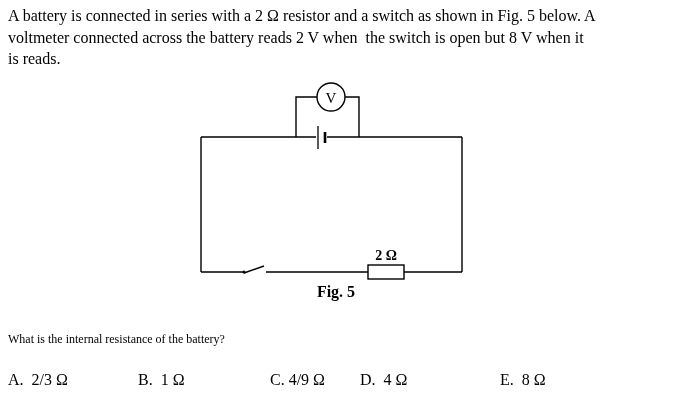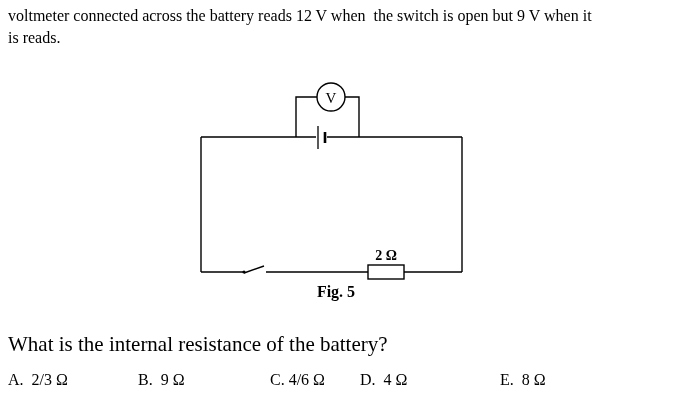--- a/index.html
+++ b/index.html
@@ -29,6 +29,7 @@
 <div class="page">
 
   <div class="statement">
+    <div class="line">A battery is connected in series with a 2 Ω resistor and a switch as shown in Fig. 5 below. A</div>
     <div class="line">voltmeter connected across the battery reads 12 V when  the switch is open but 9 V when it</div>
     <div class="line">is reads.</div>
   </div>

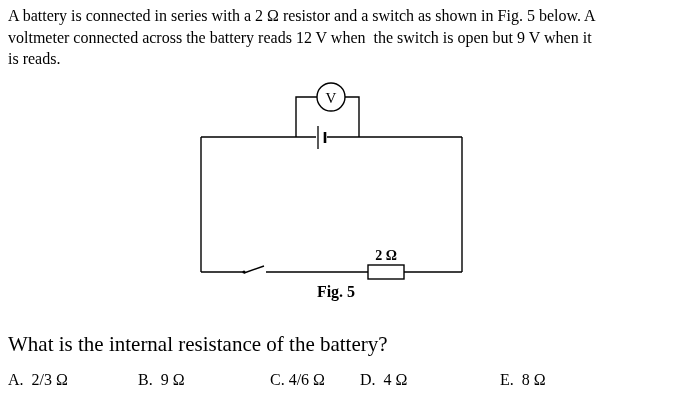--- a/index.html
+++ b/index.html
@@ -30,7 +30,7 @@
 
   <div class="statement">
     <div class="line">A battery is connected in series with a 2 Ω resistor and a switch as shown in Fig. 5 below. A</div>
-    <div class="line">voltmeter connected across the battery reads 12 V when  the switch is open but 9 V when it</div>
+    <div class="line">voltmeter connected across the battery reads 2 V when  the switch is open but 8 V when it</div>
     <div class="line">is reads.</div>
   </div>
 

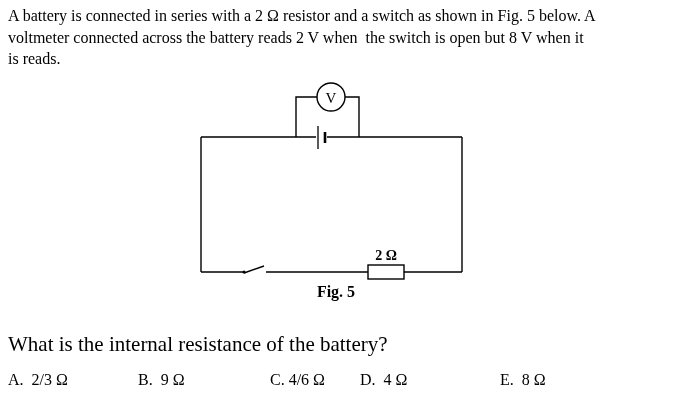--- a/index.html
+++ b/index.html
@@ -17,7 +17,7 @@
   .statement .line { font-size: 16px; line-height: 21.5px; white-space: pre-wrap; }
   .question {
     position: absolute; left: 8px; top: 332px;
-    font-size: 21px; margin: 0;
+    font-size: 12px; margin: 0;
   }
   .choices { position: absolute; left: 0; top: 371px; width: 684px; height: 24px; }
   .choice { position: absolute; font-size: 16px; white-space: pre; }

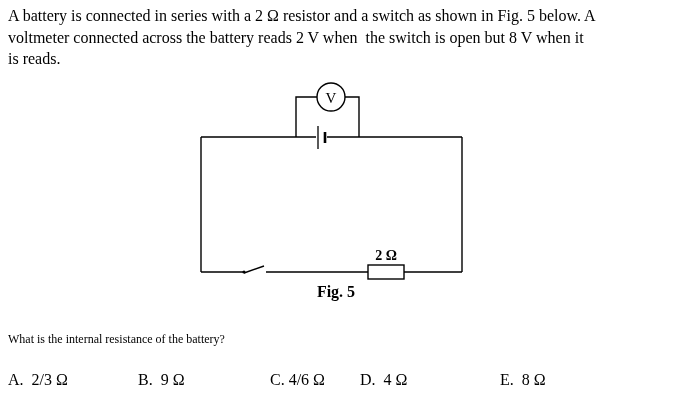--- a/index.html
+++ b/index.html
@@ -67,7 +67,7 @@
 
   <div class="choices">
     <span class="choice" style="left:8px">A.  2/3 Ω</span>
-    <span class="choice" style="left:138px">B.  9 Ω</span>
+    <span class="choice" style="left:138px">B.  1 Ω</span>
     <span class="choice" style="left:270px">C. 4/6 Ω</span>
     <span class="choice" style="left:360px">D.  4 Ω</span>
     <span class="choice" style="left:500px">E.  8 Ω</span>

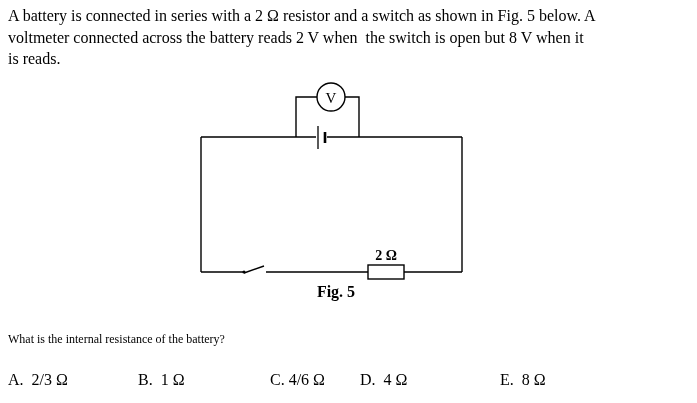--- a/index.html
+++ b/index.html
@@ -68,7 +68,7 @@
   <div class="choices">
     <span class="choice" style="left:8px">A.  2/3 Ω</span>
     <span class="choice" style="left:138px">B.  1 Ω</span>
-    <span class="choice" style="left:270px">C. 4/6 Ω</span>
+    <span class="choice" style="left:270px">C. 4/9 Ω</span>
     <span class="choice" style="left:360px">D.  4 Ω</span>
     <span class="choice" style="left:500px">E.  8 Ω</span>
   </div>

